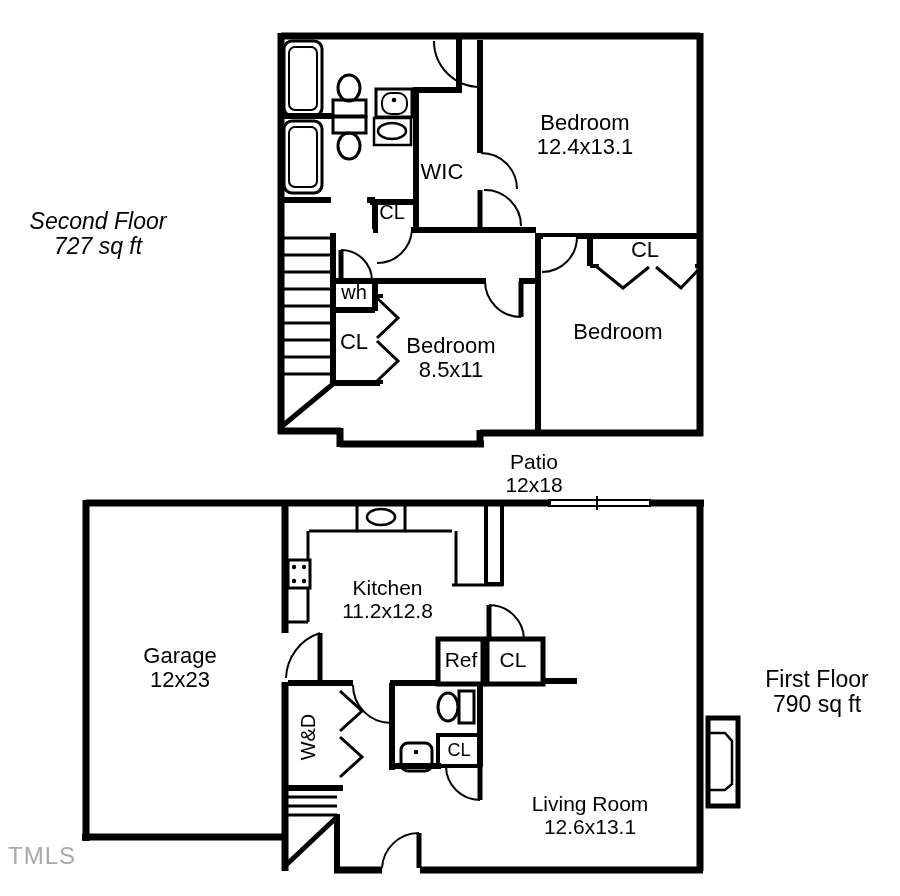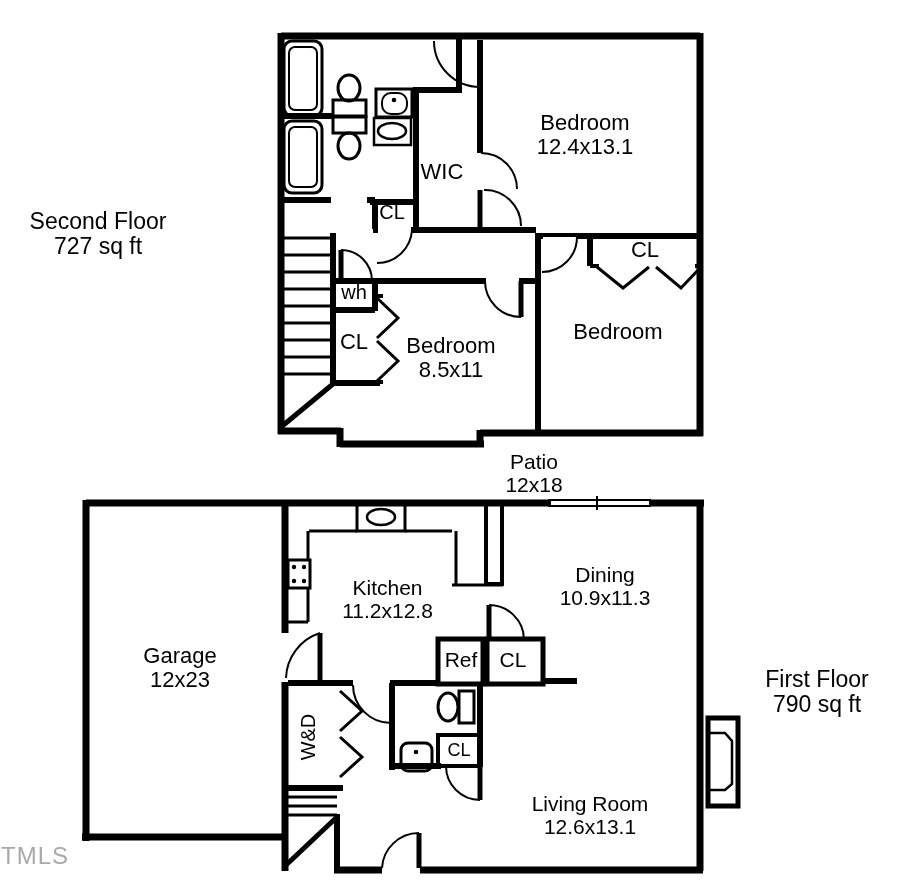--- a/index.html
+++ b/index.html
@@ -145,7 +145,7 @@
     </g>
   </svg>
 
-  <div class="lbl f23 two" style="left:8px;top:209px;width:180px;">
+  <div class="lbl f23 two" style="left:8px;top:209px;width:180px;font-style:italic;">
     <span>Second Floor</span>
     <span>727 sq ft</span>
   </div>

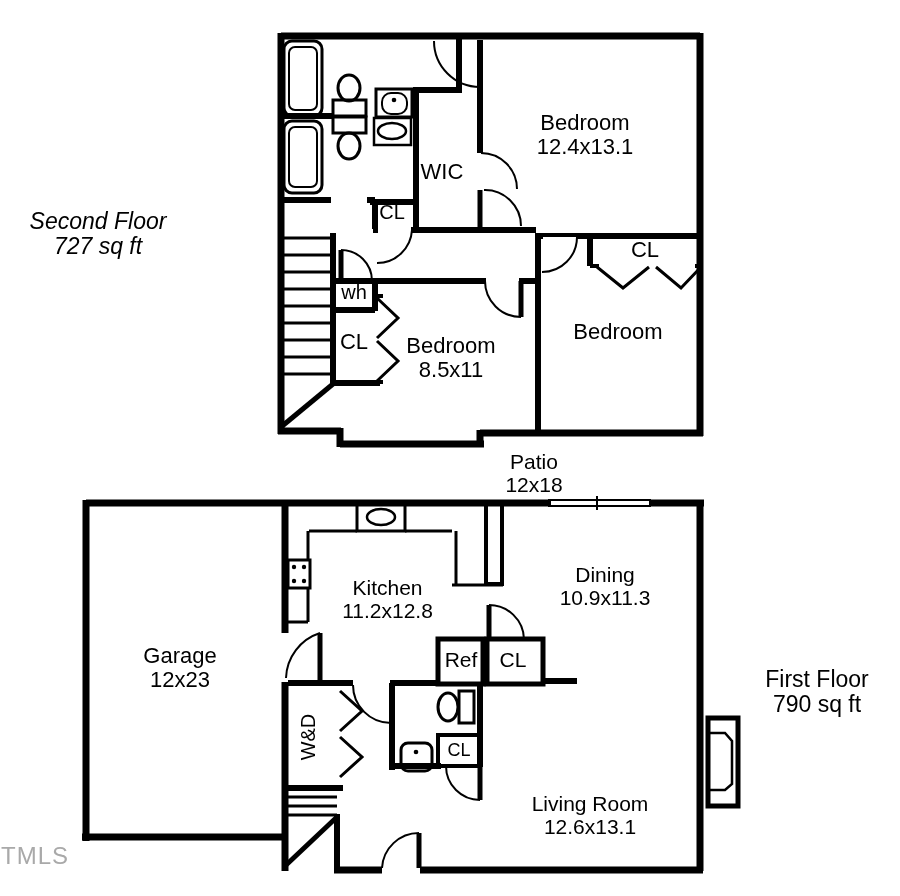--- a/index.html
+++ b/index.html
@@ -189,10 +189,6 @@
     <span>11.2x12.8</span>
   </div>
 
-  <div class="lbl f21 two" style="left:525px;top:564px;width:160px;">
-    <span>Dining</span>
-    <span>10.9x11.3</span>
-  </div>
 
   <div class="lbl f22 two" style="left:100px;top:644px;width:160px;">
     <span>Garage</span>

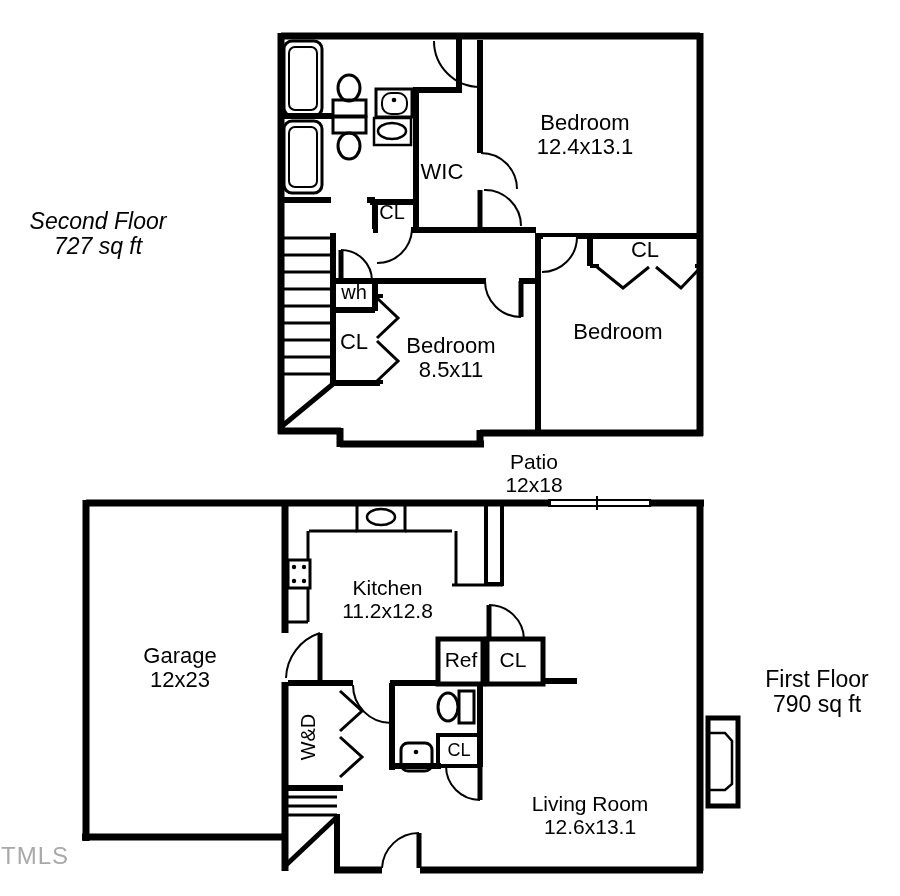--- a/index.html
+++ b/index.html
@@ -14,7 +14,7 @@
   .f18{font-size:18px;}
   .two span{display:block;}
   .rot{transform:rotate(-90deg);transform-origin:center center;}
-  .watermark{position:absolute;left:1px;top:842px;font-size:24px;color:#a9a9a9;
+  .watermark{position:absolute;left:8px;top:842px;font-size:24px;color:#a9a9a9;
              letter-spacing:1px;}
 </style>
 </head>

